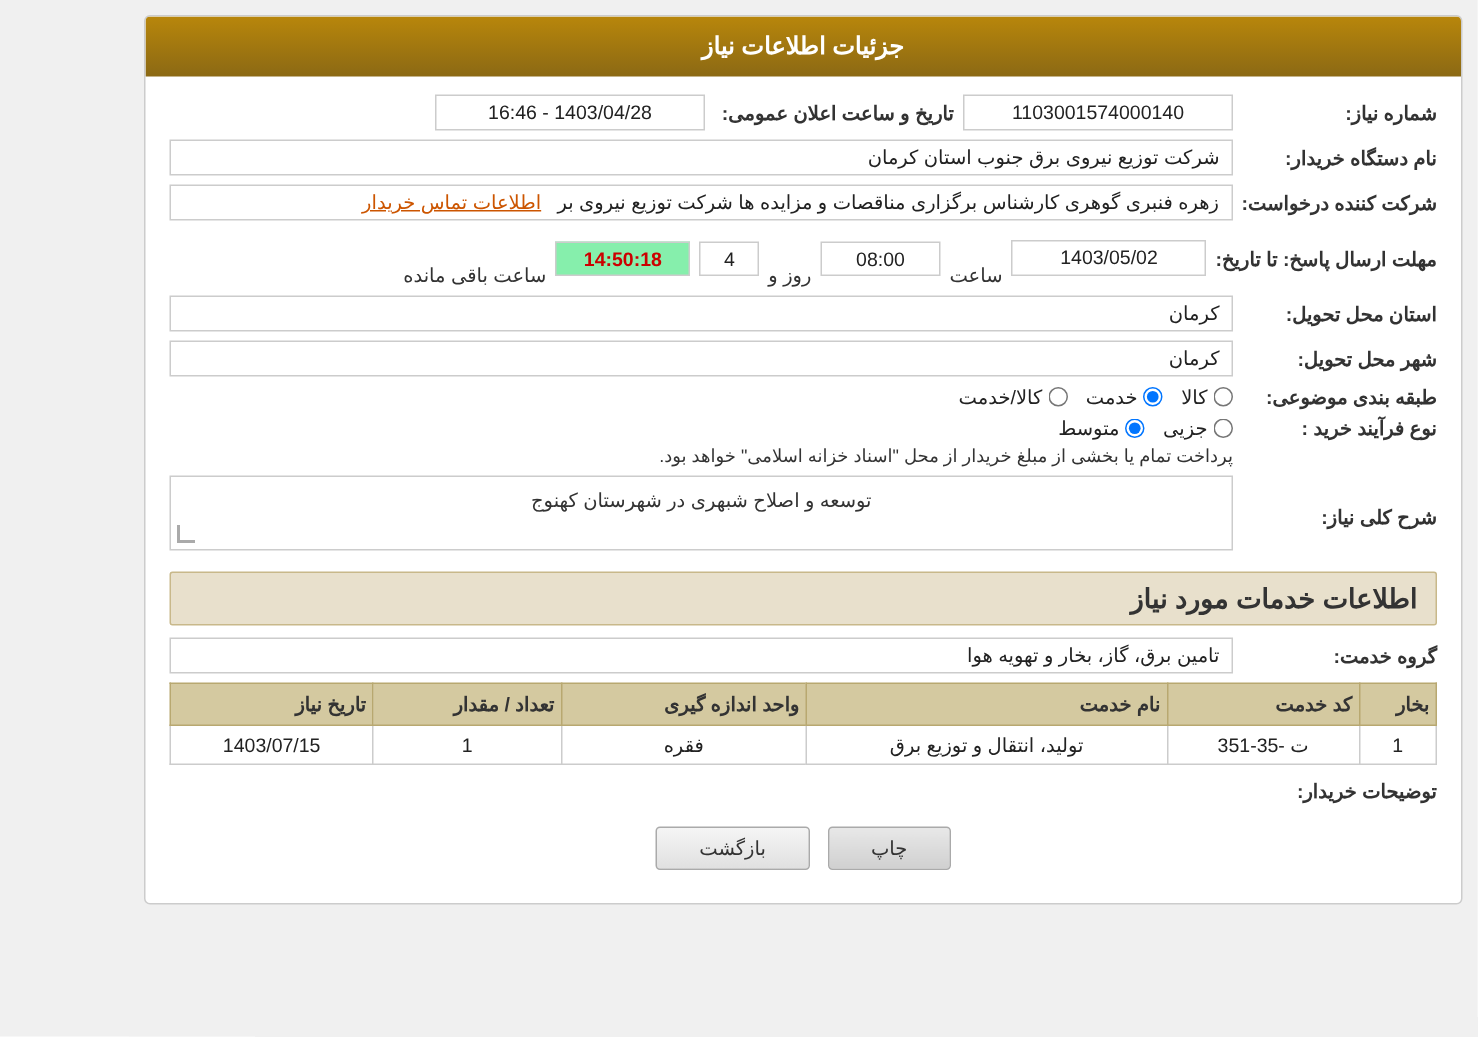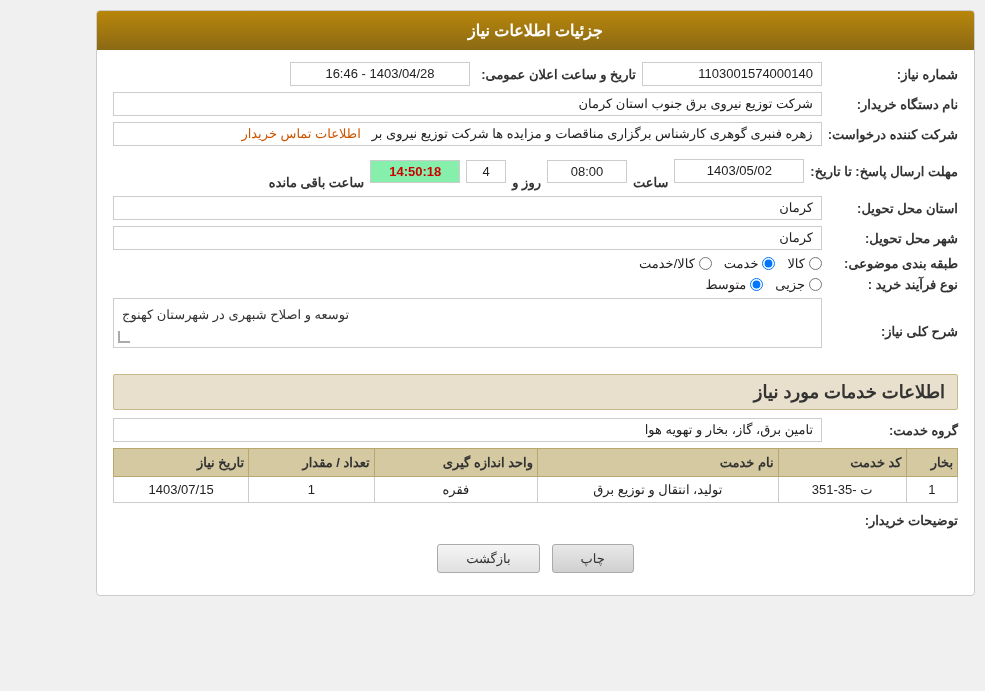--- a/index.html
+++ b/index.html
@@ -200,7 +200,7 @@
 
       <div class="info-row">
         <span class="label">شماره نیاز:</span>
-        <div class="value-box narrow" style="text-align:right;">1103001574000140</div>
+        <div class="value-box narrow" style="text-align:center;">1103001574000140</div>
         <span class="label" style="min-width:160px;">تاریخ و ساعت اعلان عمومی:</span>
         <div class="value-box narrow" style="text-align:center; min-width:140px;">1403/04/28 - 16:46</div>
       </div>

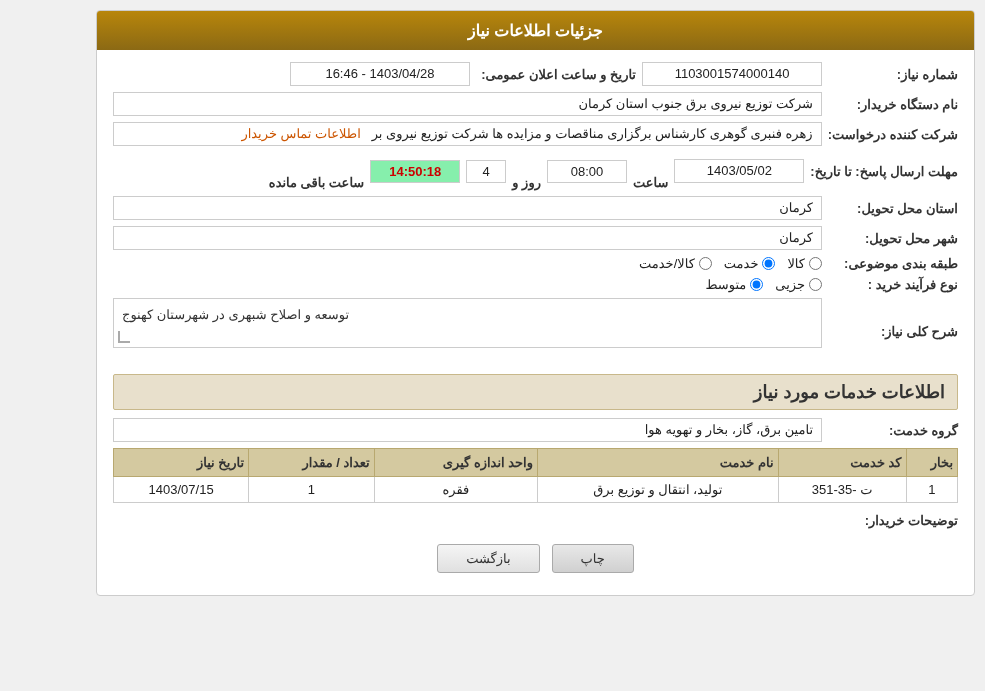--- a/index.html
+++ b/index.html
@@ -63,6 +63,7 @@
     }
     .link-orange {
       color: #cc5500;
+      text-decoration: underline;
       cursor: pointer;
       margin-left: 20px;
     }

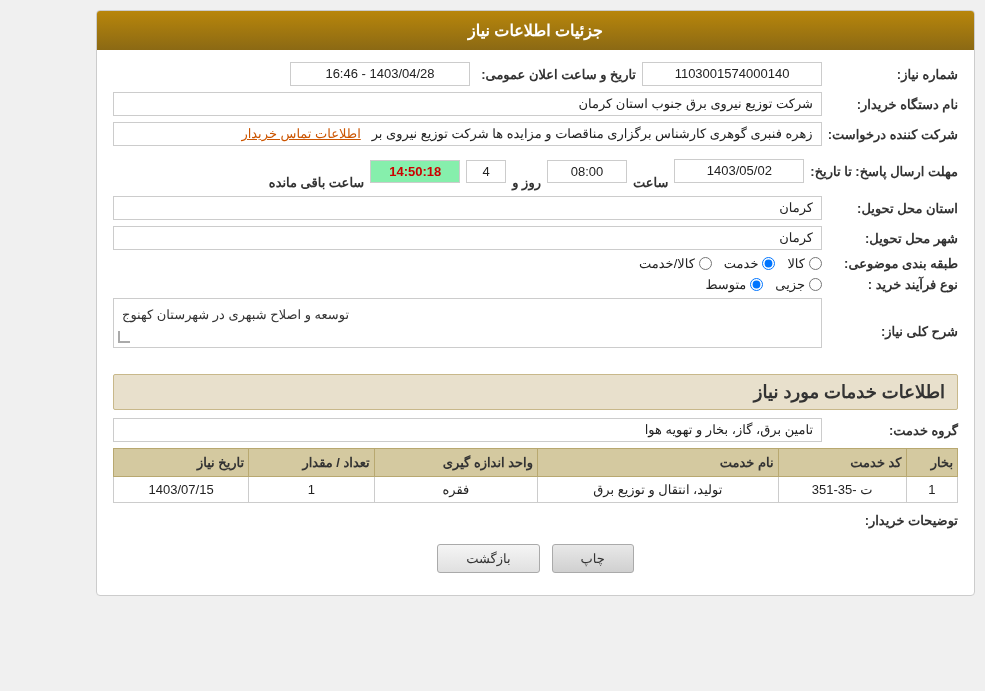--- a/index.html
+++ b/index.html
@@ -68,7 +68,7 @@
       margin-left: 20px;
     }
     .small-label {
-      font-weight: bold;
+      font-weight: normal;
       color: #333;
       white-space: nowrap;
       margin-top: 23px;

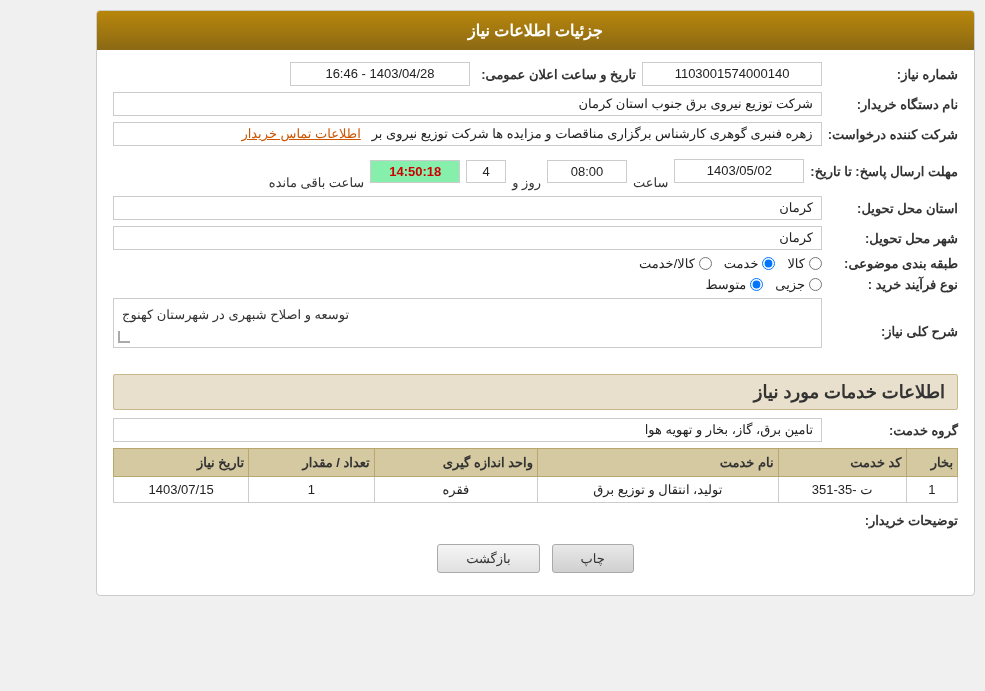--- a/index.html
+++ b/index.html
@@ -272,6 +272,7 @@
               <span>متوسط</span>
             </div>
           </div>
+          <div class="desc-text">پرداخت تمام یا بخشی از مبلغ خریدار از محل "اسناد خزانه اسلامی" خواهد بود.</div>
         </div>
       </div>
 

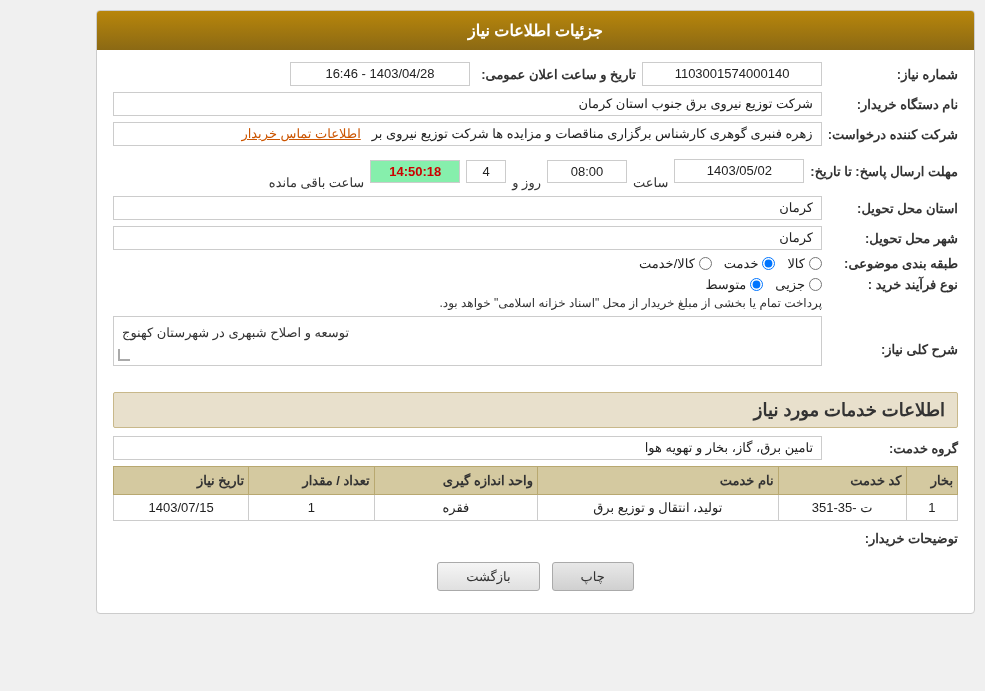--- a/index.html
+++ b/index.html
@@ -122,9 +122,9 @@
       background: #fff;
       padding: 8px;
       min-height: 60px;
-      text-align: left;
-      color: #333;
-      margin-bottom: 16px;
+      text-align: center;
+      color: #333;
+      margin-bottom: 4px;
       position: relative;
     }
     .note-box::after {

